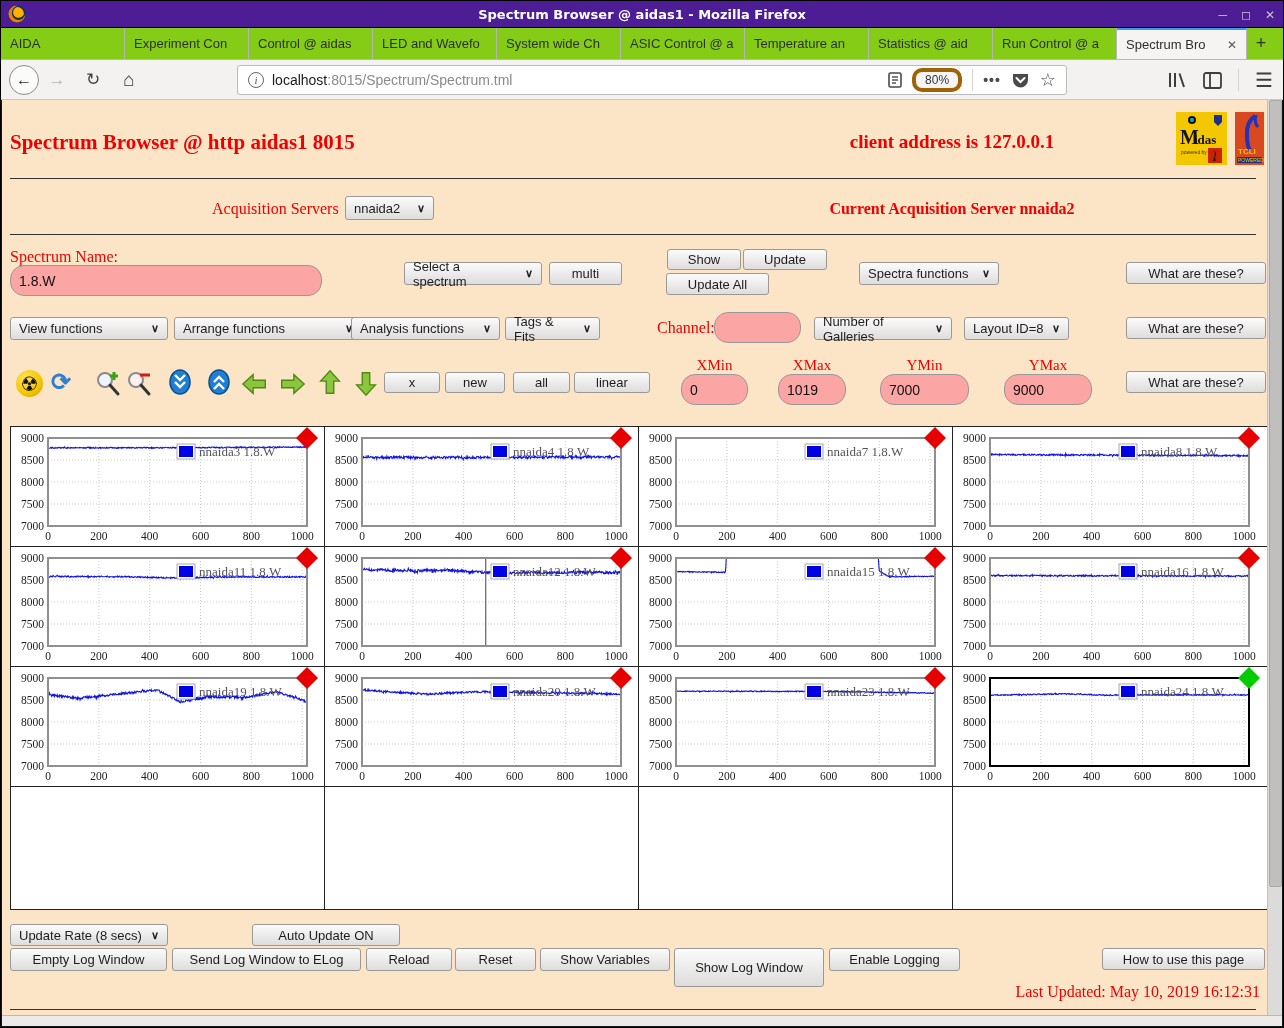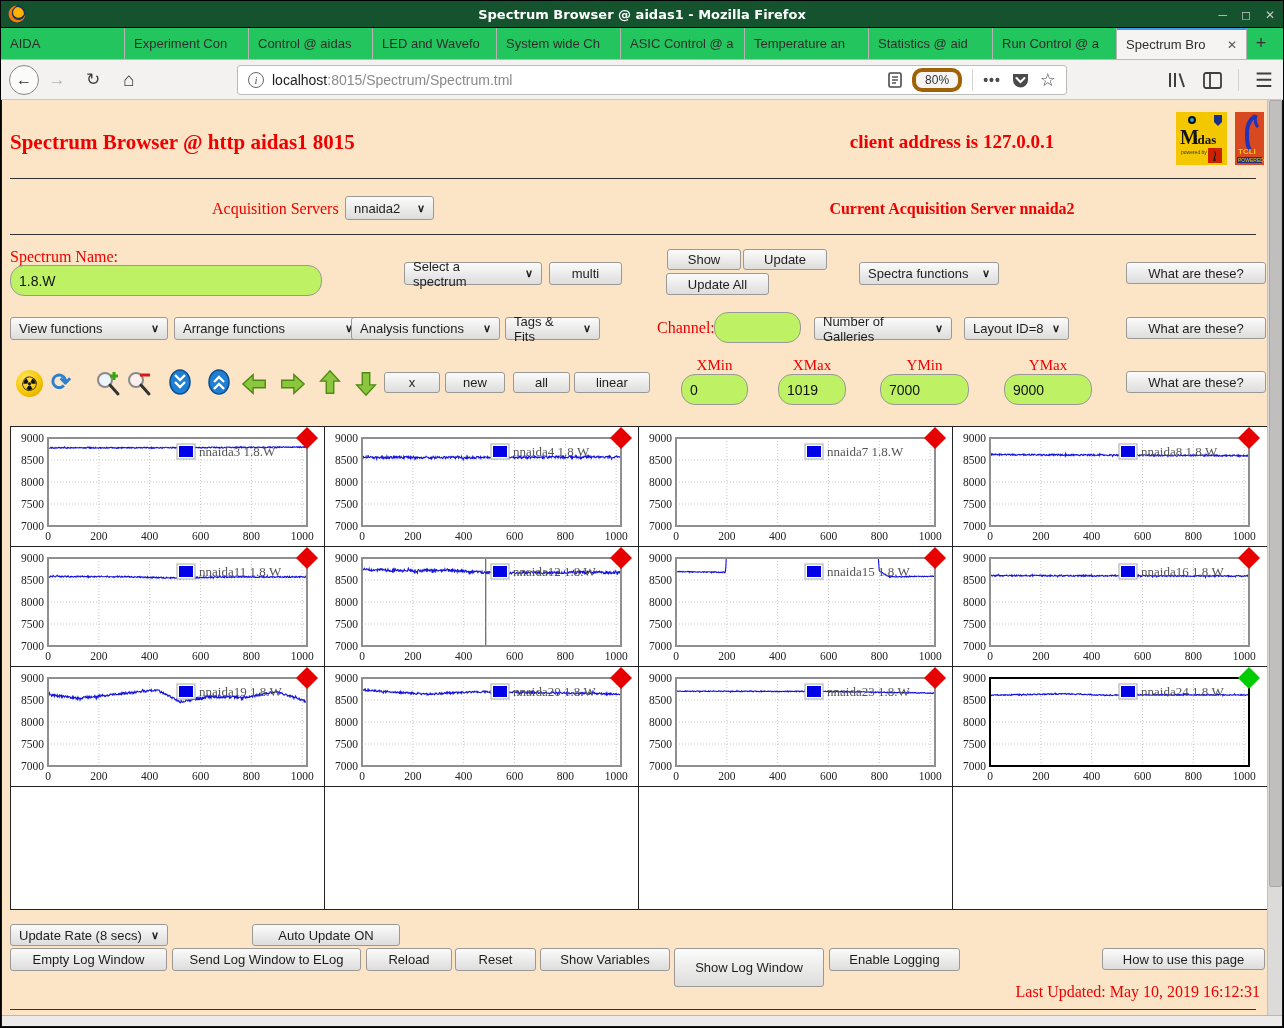--- a/index.html
+++ b/index.html
@@ -9,7 +9,7 @@
             border:1px solid #000; }
 
   
-  .titlebar { position:absolute; top:0; left:0; right:0; height:27px; background:#14532d;
+  .titlebar { position:absolute; top:0; left:0; right:0; height:27px; background:#4c1d95;
               border-bottom:1px solid #000; display:flex; align-items:center; }
   .titlebar .fx-logo { position:absolute; left:6px; top:3px; width:20px; height:20px; }
   .titlebar .title { width:100%; text-align:center; color:#fff; font-weight:bold;

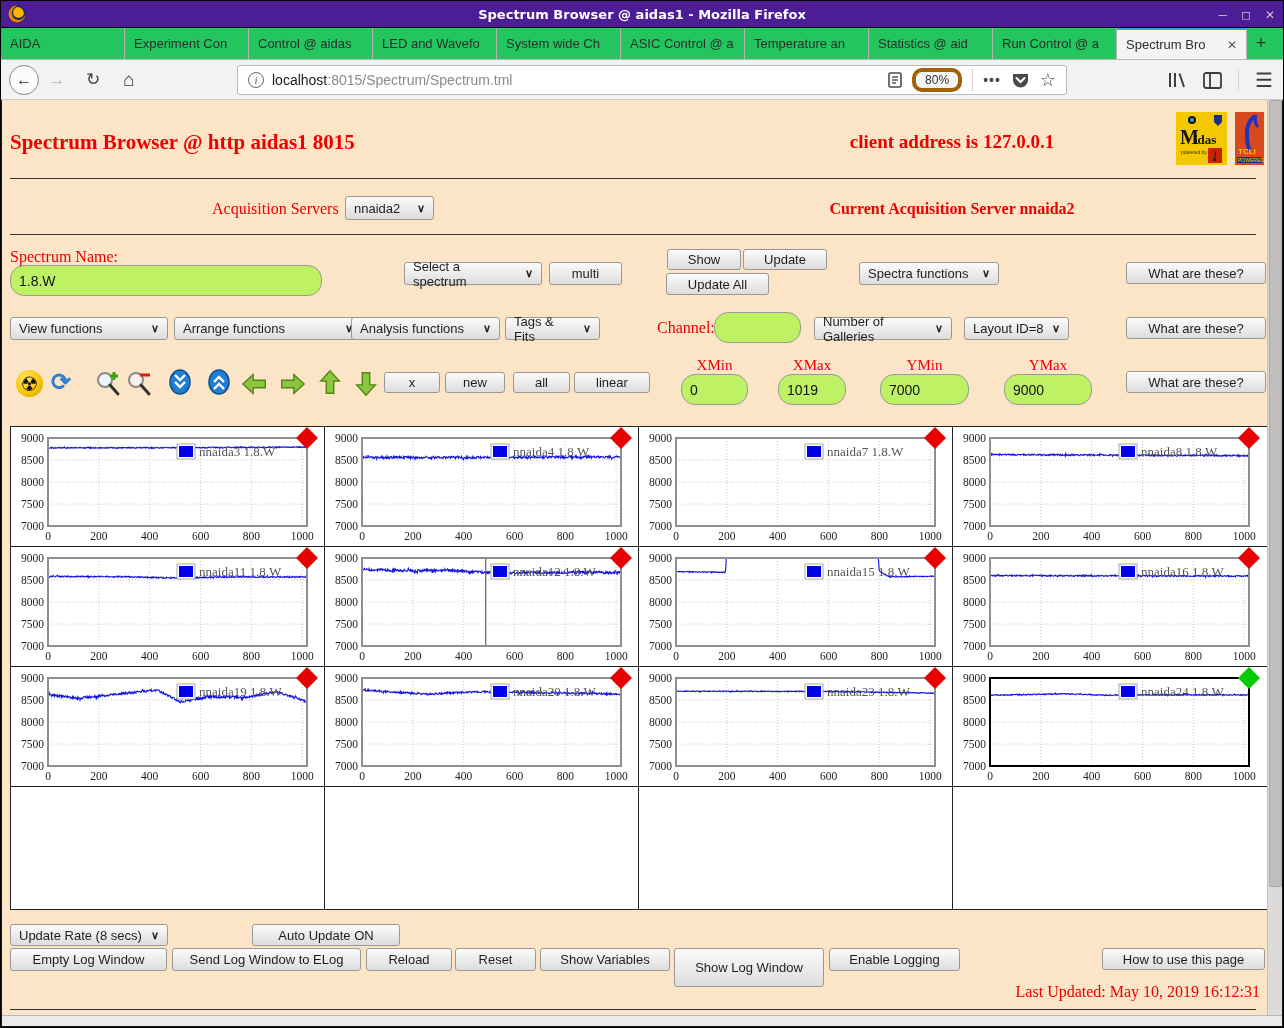--- a/index.html
+++ b/index.html
@@ -19,7 +19,7 @@
   .win-controls span { cursor:default; }
 
   
-  .tabbar { position:absolute; top:27px; left:0; right:0; height:32px; background:#22c55e;
+  .tabbar { position:absolute; top:27px; left:0; right:0; height:32px; background:#84cc16;
             display:flex; align-items:stretch; border-bottom:1px solid #b9b9b7; }
   .tab { width:124px; min-width:0; display:flex; align-items:center; padding:0 9px;
          font-size:13px; color:#2e2e2e; border-right:1px solid #b4b4b2;

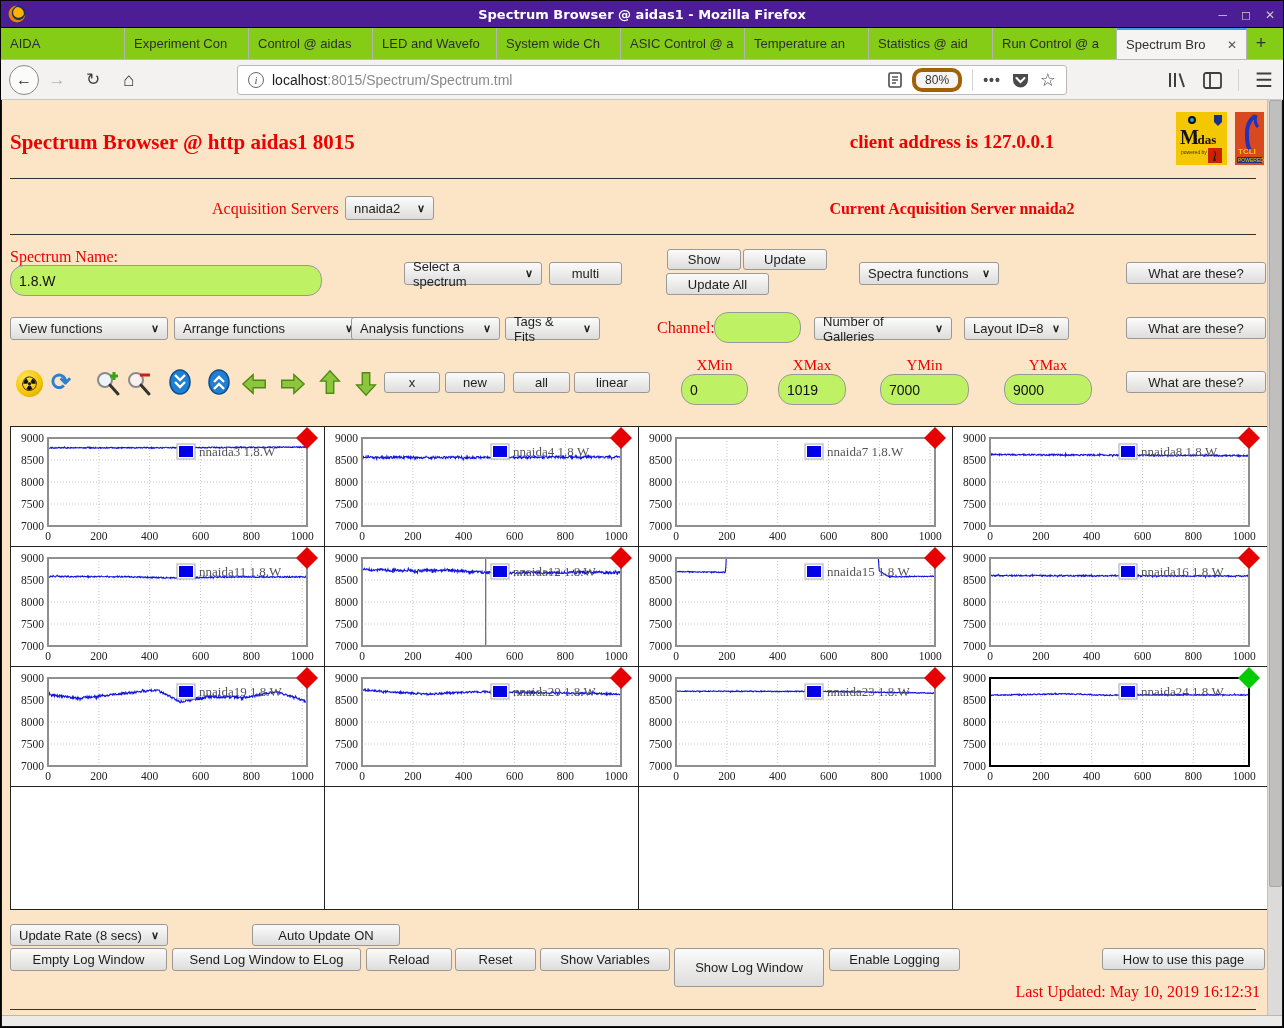--- a/index.html
+++ b/index.html
@@ -64,7 +64,7 @@
          font-size:13px; color:#1d1d1d; cursor:default; }
   .dd  { justify-content:space-between; padding:0 8px; }
   .dd .chev { font-size:11px; color:#222; margin-left:8px; font-weight:bold; }
-  .tfield { position:absolute; background:#bef264; border:1px solid #999; border-radius:14px;
+  .tfield { position:absolute; background:#fca5a5; border:1px solid #999; border-radius:14px;
             font-size:14px; color:#111; padding:0 8px; display:flex; align-items:center; }
 
   .icon27 { position:absolute; width:28px; height:28px; display:flex; align-items:center;

